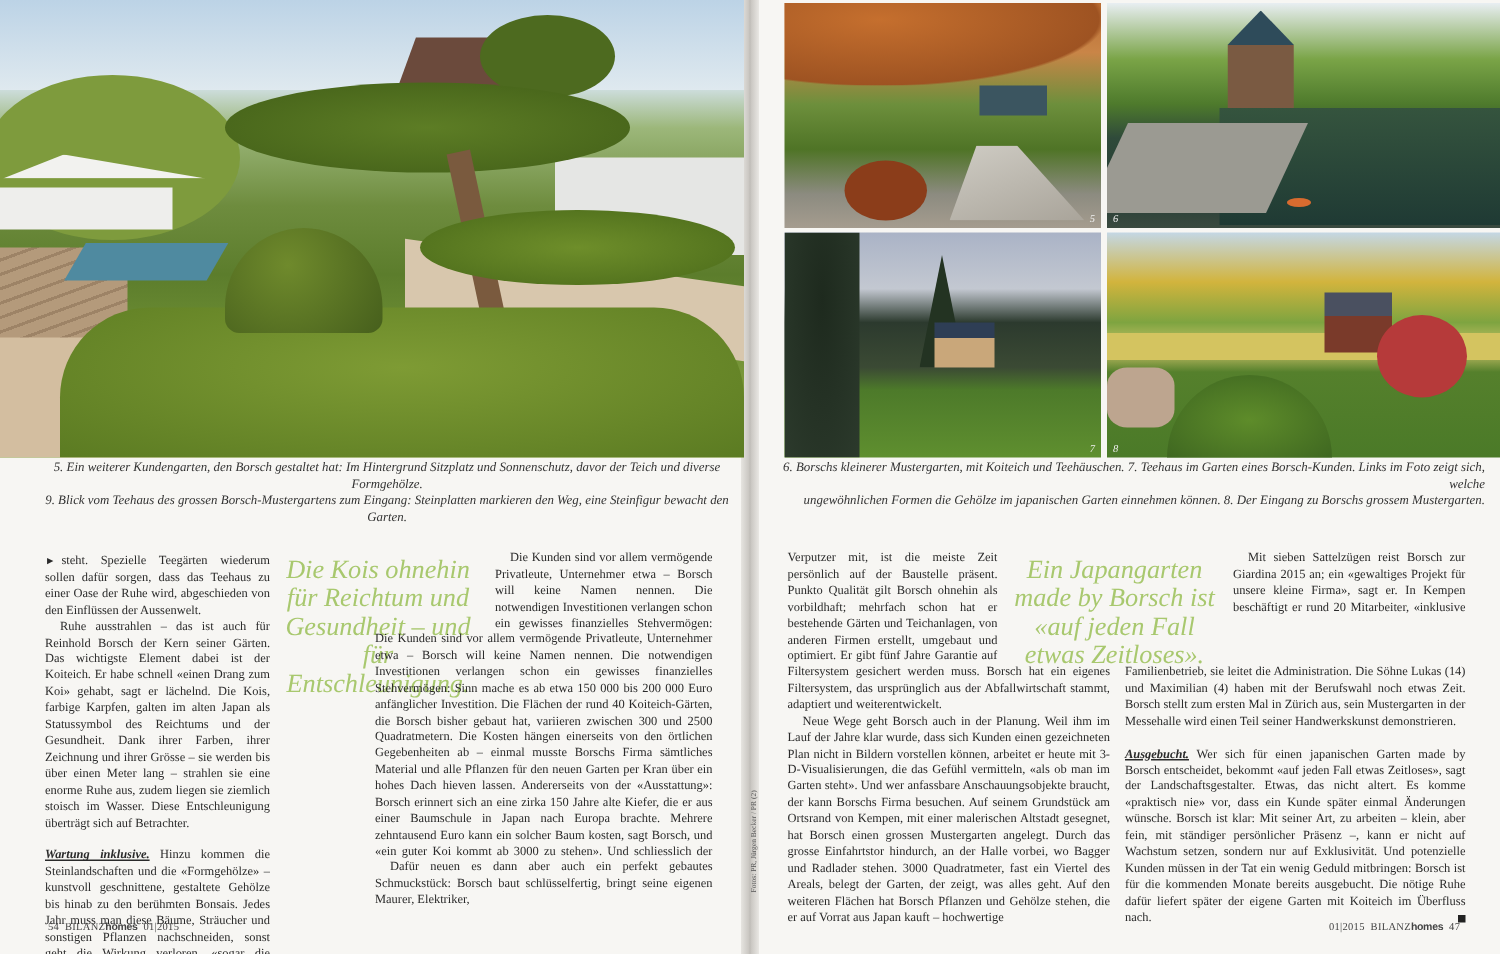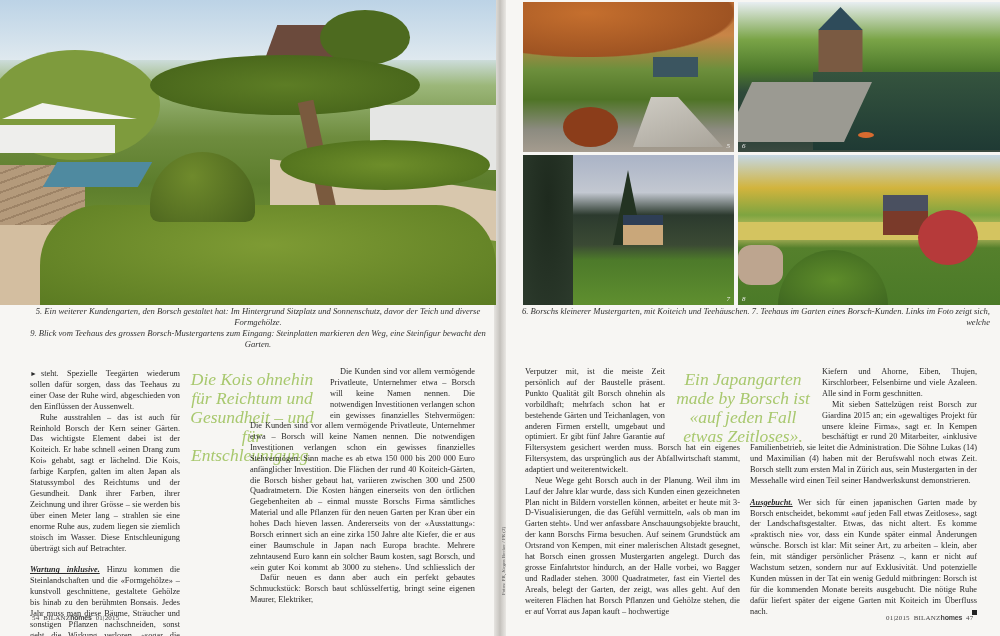--- a/index.html
+++ b/index.html
@@ -130,6 +130,7 @@
 </div>
 <div class="caption cap-right">
   <div>6. Borschs kleinerer Mustergarten, mit Koiteich und Teehäuschen. 7. Teehaus im Garten eines Borsch-Kunden. Links im Foto zeigt sich, welche</div>
+  <div>ungewöhnlichen Formen die Gehölze im japanischen Garten einnehmen können. 8. Der Eingang zu Borschs grossem Mustergarten.</div>
 </div>
 
 <div class="col" style="left:30px;top:369px;width:150px;">

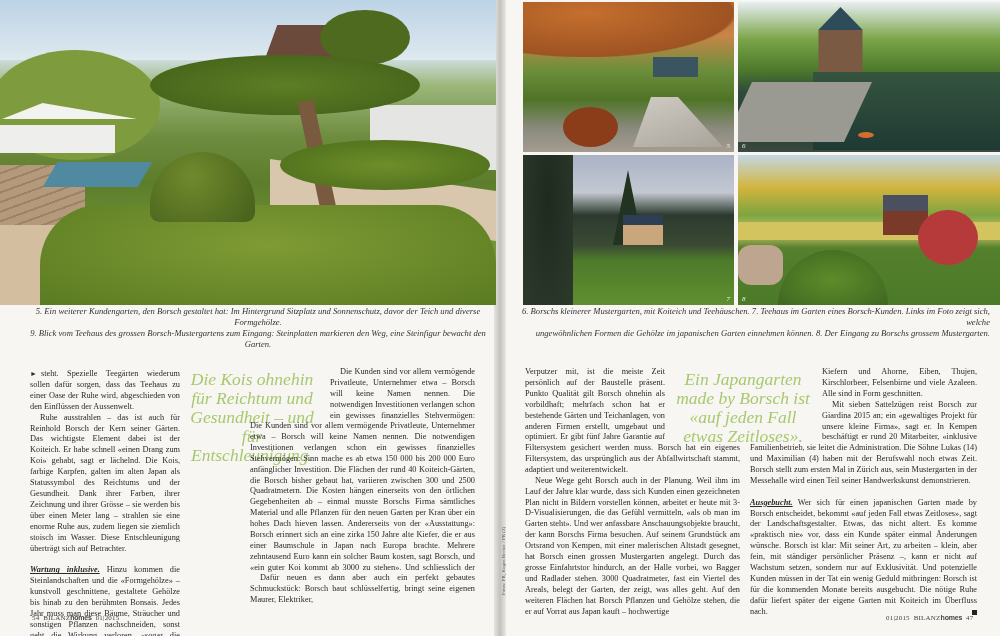--- a/index.html
+++ b/index.html
@@ -163,7 +163,6 @@
 <div class="pull" style="left:673px;top:370px;width:140px;">Ein Japangarten made by Borsch ist «auf jeden Fall etwas Zeitloses».</div>
 
 <div class="col" style="left:822px;top:367px;width:155px;">
-  <p class="noind">Kiefern und Ahorne, Eiben, Thujen, Kirschlorbeer, Felsenbirne und viele Azaleen. Alle sind in Form geschnitten.</p>
   <p style="height:43px;overflow:hidden;">Mit sieben Sattelzügen reist Borsch zur Giardina 2015 an; ein «gewaltiges Projekt für unsere kleine Firma», sagt er. In Kempen beschäftigt er rund 20 Mitarbeiter, «inklusive der freien». Seine Frau Sonja arbeitet im Familienbetrieb, sie leitet die Administration. Die Söhne Lukas (14) und Maximilian (4) haben mit der Berufswahl noch etwas Zeit. Borsch stellt zum ersten Mal in Zürich aus, sein Mustergarten in der Messehalle wird einen Teil seiner Handwerkskunst demonstrieren.</p>
 </div>
 <div class="col" style="left:750px;top:443px;width:227px;">

